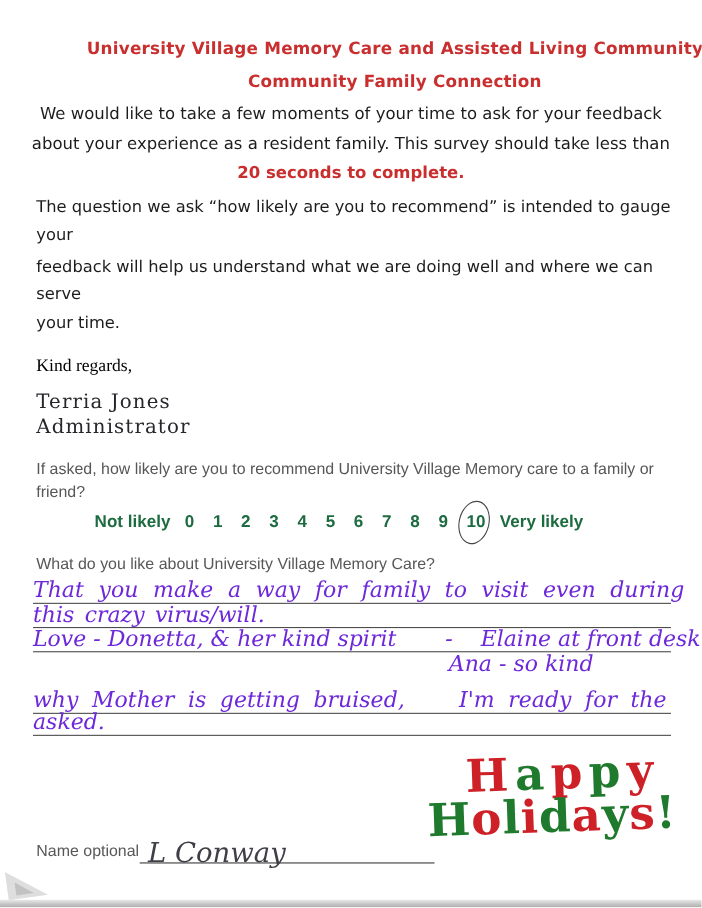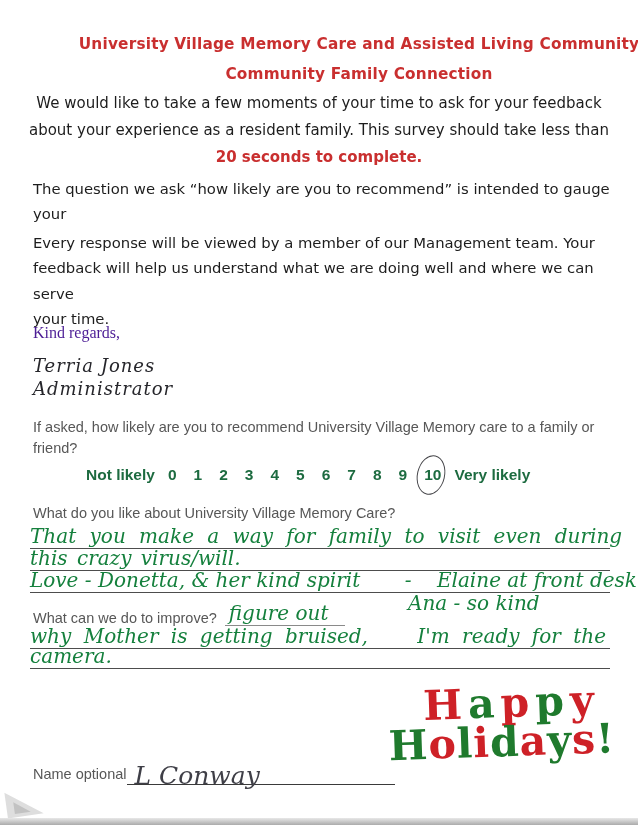--- a/index.html
+++ b/index.html
@@ -142,7 +142,6 @@
   </p>
 
   <p class="para para2">
-    <span>Every response will be viewed by a member of our Management team. Your</span>
     <span>feedback will help us understand what we are doing well and where we can serve</span>
     <span>your time.</span>
   </p>

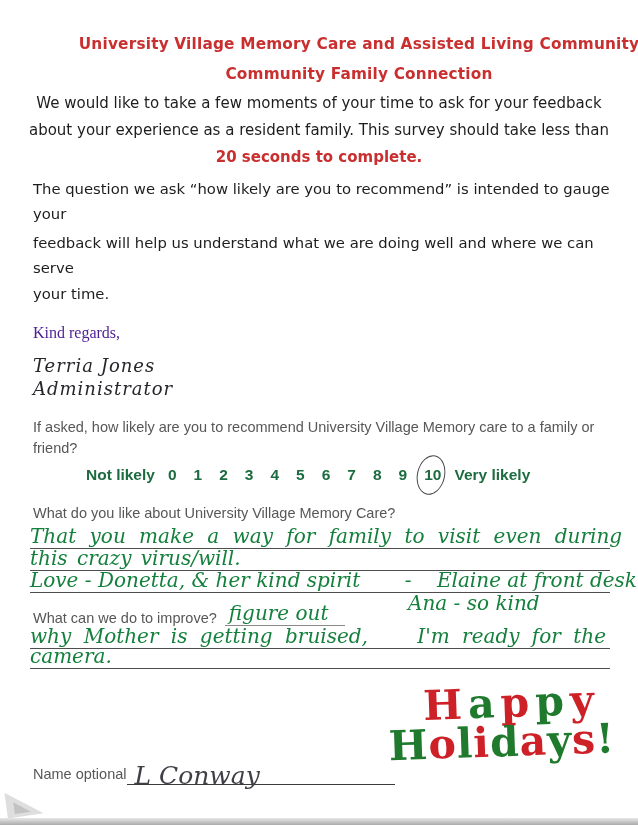--- a/index.html
+++ b/index.html
@@ -32,7 +32,7 @@
   .para2{top:230px;}
   .closing{
     position:absolute;top:324px;left:33px;margin:0;
-    font-family:"Liberation Serif",serif;font-size:16px;color:#4c1d95;
+    font-family:"Liberation Serif",serif;font-size:16px;color:#000000;
   }
   .signer{
     position:absolute;top:355px;left:33px;

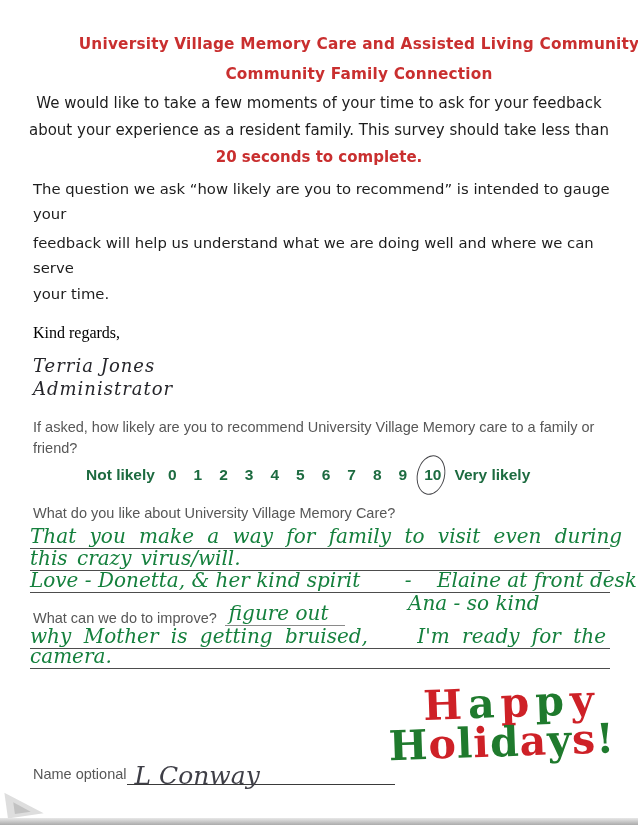--- a/index.html
+++ b/index.html
@@ -36,7 +36,7 @@
   }
   .signer{
     position:absolute;top:355px;left:33px;
-    font-family:"DejaVu Serif",serif;font-style:italic;
+    font-family:"DejaVu Serif",serif;
     font-size:18px;line-height:1.25;letter-spacing:1px;color:#26262b;
   }
   

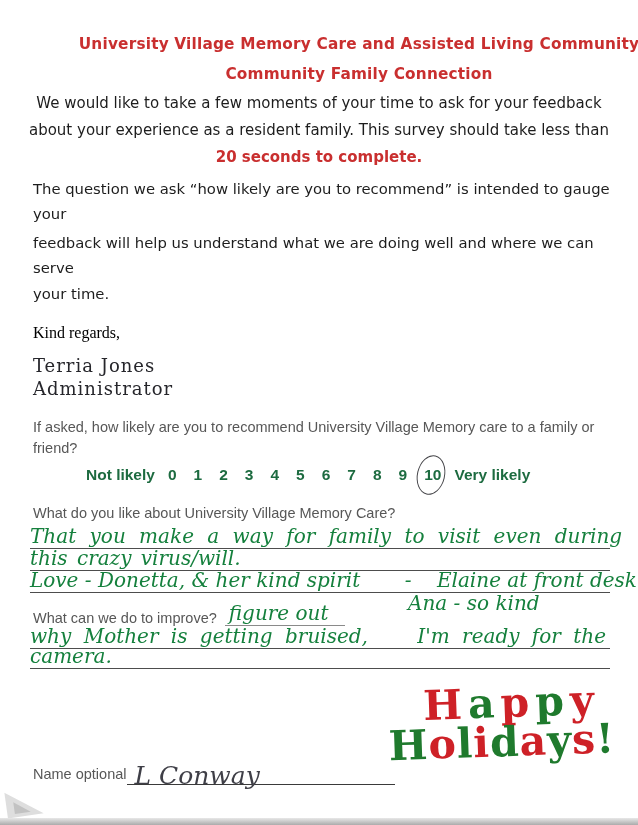--- a/index.html
+++ b/index.html
@@ -64,7 +64,7 @@
   
   .hw,.hw-line,.sig,.ana-line{
     font-family:"DejaVu Serif",serif;font-style:italic;
-    color:#15803d;
+    color:#6d28d9;
   }
   .hw-line{
     position:absolute;left:30px;width:580px;

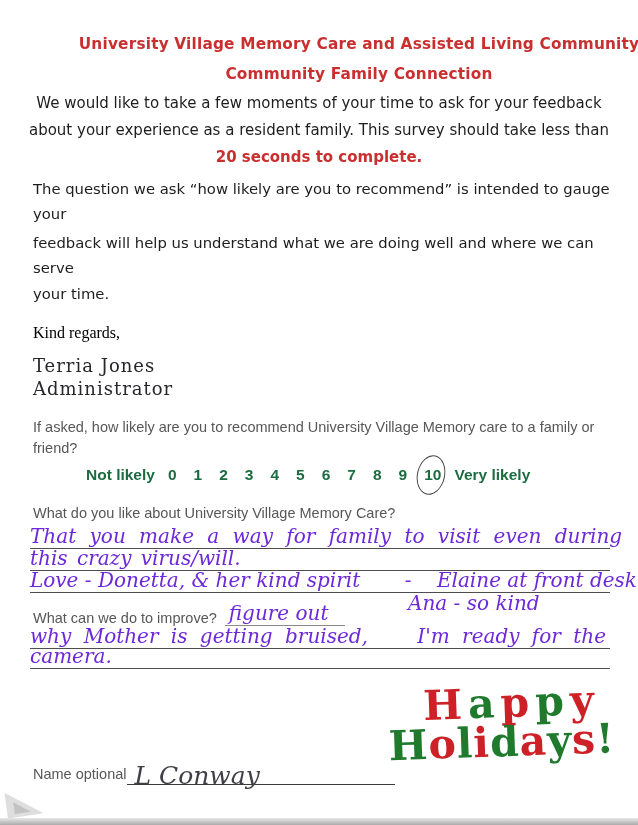--- a/index.html
+++ b/index.html
@@ -183,10 +183,6 @@
   <div class="hw-line ruled like3">Love - Donetta, &amp; her kind spirit       -    Elaine at front desk</div>
   <div class="ana-line">Ana - so kind</div>
 
-  <div class="improve-row">
-    <span class="question">What can we do to improve?</span>
-    <span class="hw inline-ans">figure out</span>
-  </div>
 
   <div class="hw-line ruled imp1">why Mother is getting bruised,    I'm ready for the</div>
   <div class="hw-line ruled imp2">camera.</div>

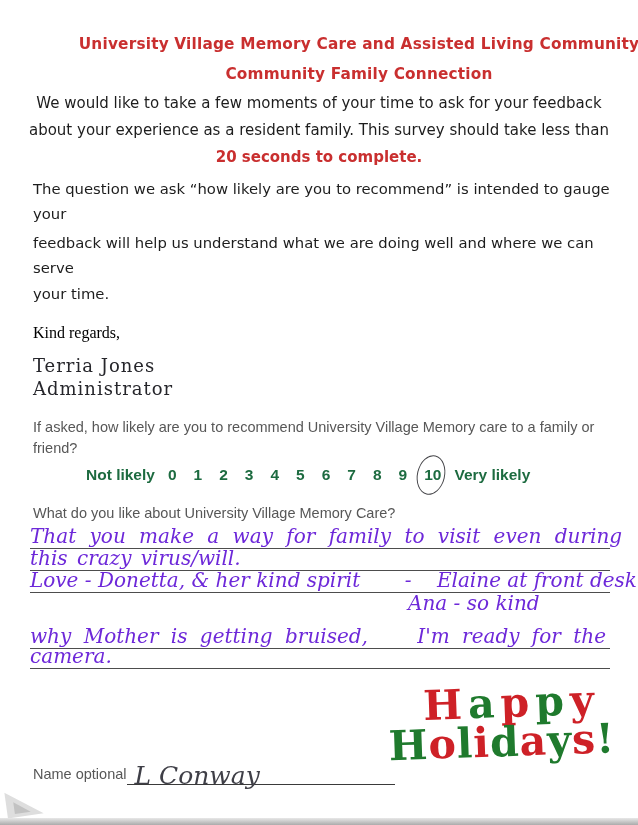--- a/index.html
+++ b/index.html
@@ -185,7 +185,7 @@
 
 
   <div class="hw-line ruled imp1">why Mother is getting bruised,    I'm ready for the</div>
-  <div class="hw-line ruled imp2">camera.</div>
+  <div class="hw-line ruled imp2">asked.</div>
 
   <div class="holiday" id="holiday-art">
       <div class="holiday-line holiday-line-0"><span style="color: rgb(206, 33, 39);">H</span><span style="color: rgb(31, 122, 45);">a</span><span style="color: rgb(206, 33, 39);">p</span><span style="color: rgb(31, 122, 45);">p</span><span style="color: rgb(206, 33, 39);">y</span></div>

